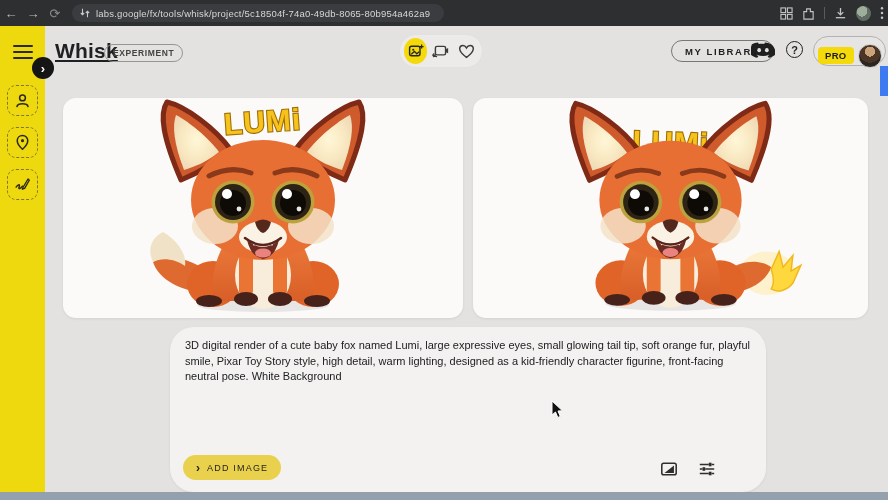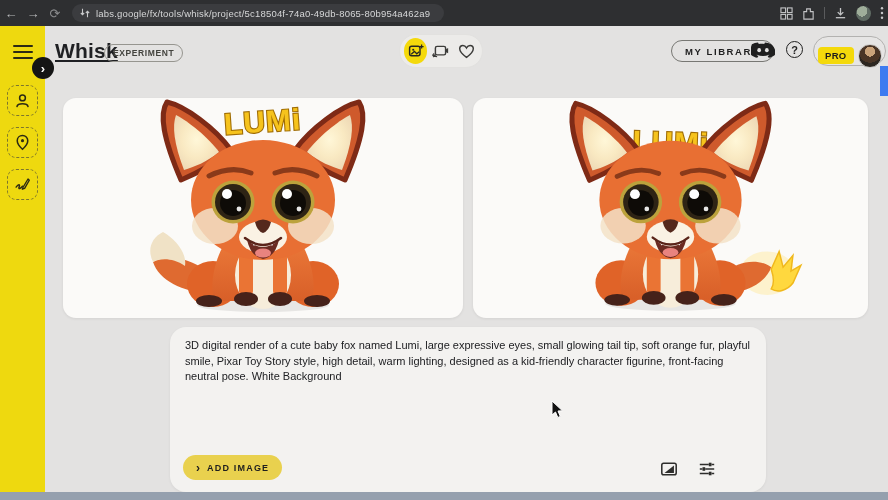--- a/index.html
+++ b/index.html
@@ -48,7 +48,7 @@
   .fox-b .lumi { transform:translate(0px,20px) rotate(2deg); transform-origin:200px 30px; }
 
   
-  .panel { position:absolute; top:301px; left:170px; width:596px; height:165px; background:#f3f2f0; border-radius:16px; box-shadow:0 1px 3px rgba(0,0,0,.06); }
+  .panel { position:absolute; top:301px; left:170px; width:596px; height:165px; background:#f3f2f0; border-radius:24px; box-shadow:0 1px 3px rgba(0,0,0,.06); }
   .prompt-text { position:absolute; top:11px; left:15px; width:572px; font-size:11px; line-height:1.42; color:#202124; cursor:text; }
   .add-img-btn { position:absolute; left:13px; bottom:12px; height:25px; background:#e9d14e; border-radius:13px; display:flex; align-items:center; gap:7px; padding:0 13px; cursor:pointer; }
   .add-img-btn .chev { font-size:12px; font-weight:700; color:#1e1e1e; }

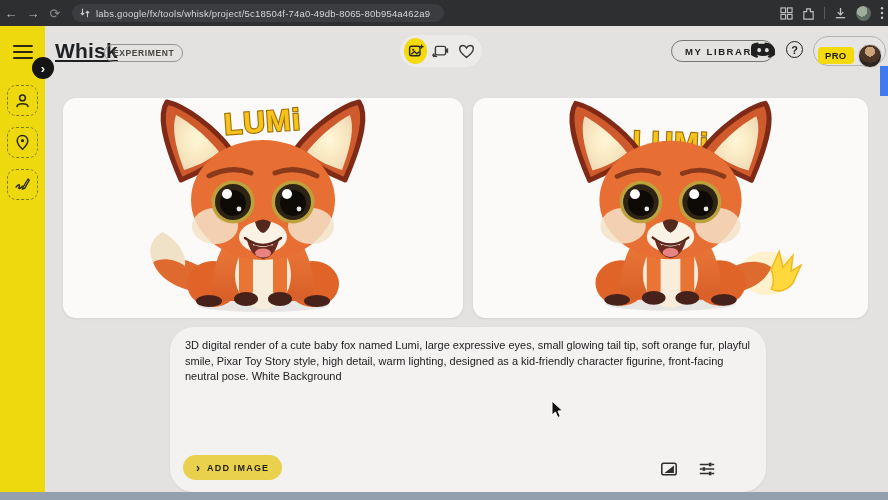--- a/index.html
+++ b/index.html
@@ -52,7 +52,7 @@
   .prompt-text { position:absolute; top:11px; left:15px; width:572px; font-size:11px; line-height:1.42; color:#202124; cursor:text; }
   .add-img-btn { position:absolute; left:13px; bottom:12px; height:25px; background:#e9d14e; border-radius:13px; display:flex; align-items:center; gap:7px; padding:0 13px; cursor:pointer; }
   .add-img-btn .chev { font-size:12px; font-weight:700; color:#1e1e1e; }
-  .add-img-btn .lbl { font-size:9px; font-weight:700; letter-spacing:1.2px; color:#1e1e1e; }
+  .add-img-btn .lbl { font-size:9px; font-weight:400; letter-spacing:1.2px; color:#1e1e1e; }
   .panel-ic { position:absolute; bottom:14px; width:18px; height:18px; cursor:pointer; }
   .panel-ic.frame { left:490px; }
   .panel-ic.tune { left:528px; }

